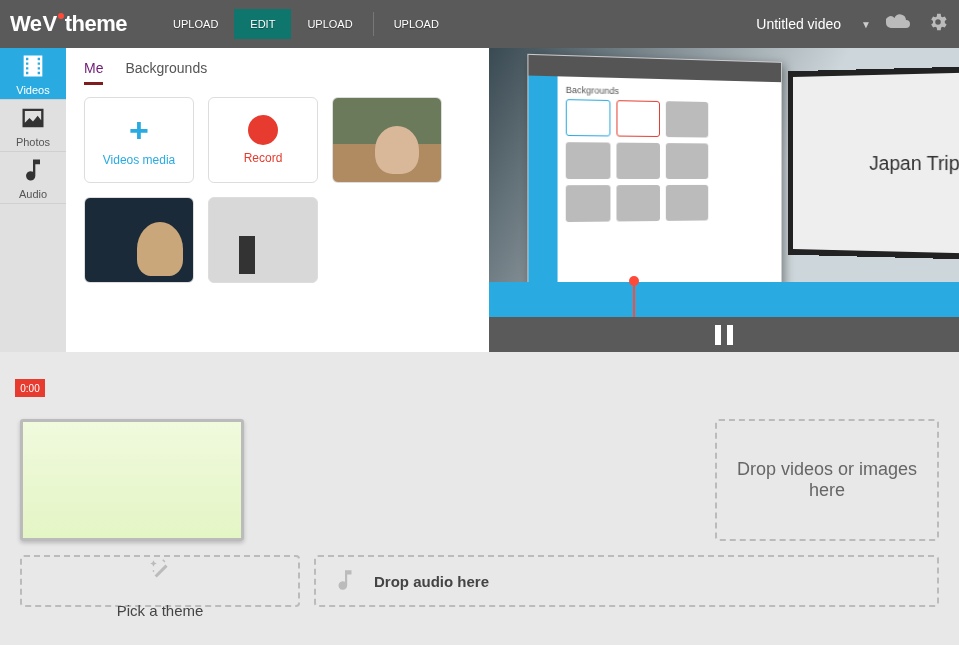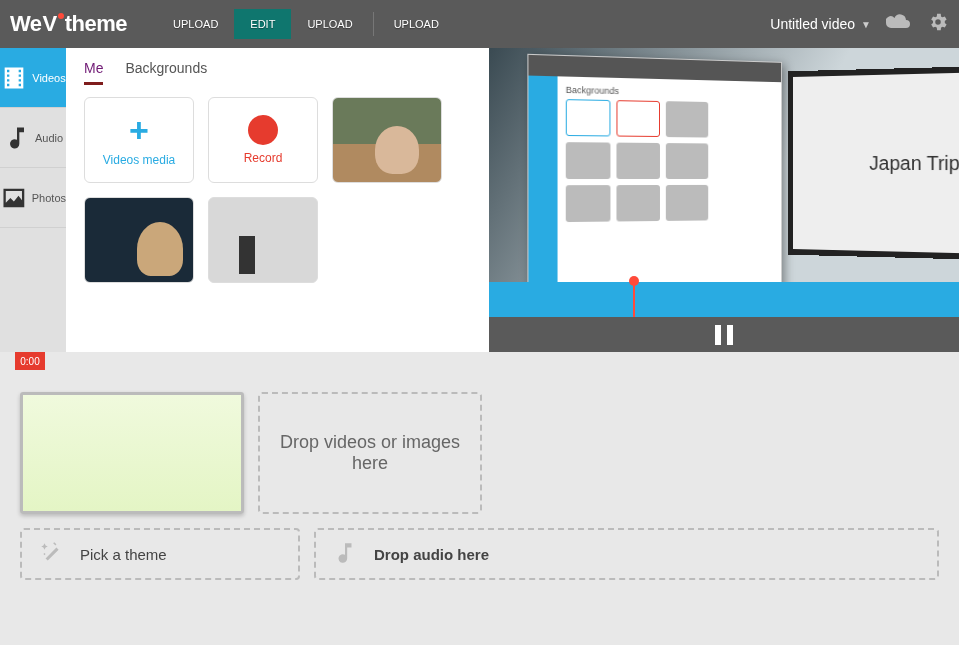--- a/index.html
+++ b/index.html
@@ -13,7 +13,7 @@
 .nav-item.active { background:#0f766e; }
 .nav-sep { width:1px; height:24px; background:#777; margin:0 4px; align-self:center;}
 .topbar-right { margin-left:auto; display:flex; align-items:center; gap:15px; }
-.title-drop { font-size:14px; display:flex; align-items:center; gap:6px; cursor:pointer;}
+.title-drop { font-size:14px; display:flex; align-items:center; gap:20px; cursor:pointer;}
 .tri { font-size:10px; color:#ccc;}
 .cloud-icon svg, .gear-icon svg { fill:#bbb; }
 

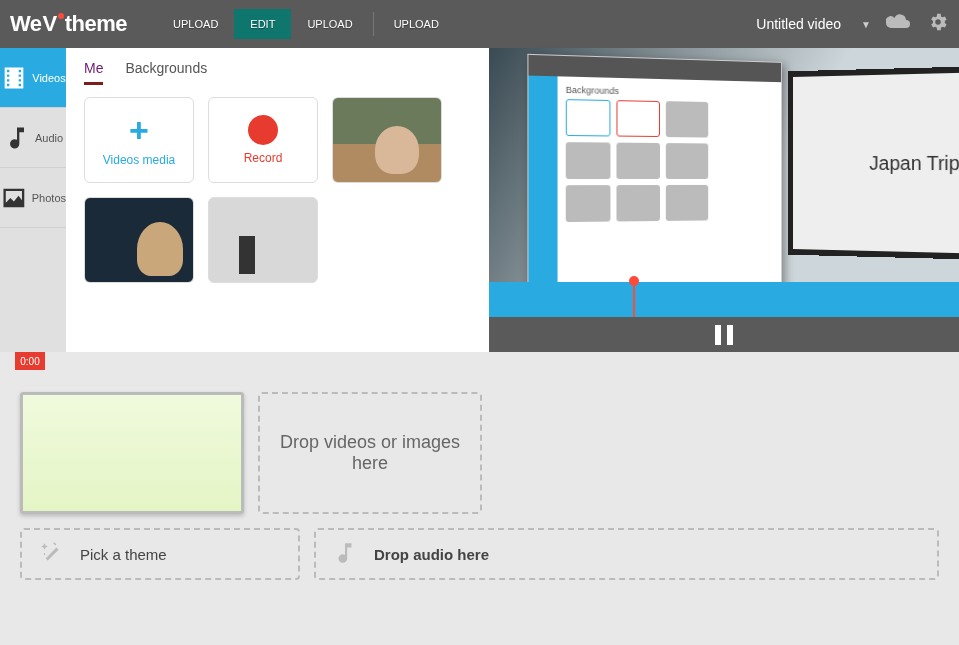--- a/index.html
+++ b/index.html
@@ -19,7 +19,7 @@
 
 .main { display:flex; height: 304px; }
 .sidetabs { width:66px; background:#e0e0e0; display:flex; flex-direction:column; }
-.sidetab { height:60px; display:flex; flex-direction:row; align-items:center; justify-content:center; gap:4px; font-size:11px; color:#555; cursor:pointer; border-bottom:1px solid #d0d0d0;}
+.sidetab { height:52px; display:flex; flex-direction:column; align-items:center; justify-content:center; gap:4px; font-size:11px; color:#555; cursor:pointer; border-bottom:1px solid #d0d0d0;}
 .sidetab.active { background:#29abe2; color:#fff; }
 .sidetab svg { width:28px; height:28px; }
 .sidetab.active svg { fill:#fff; }

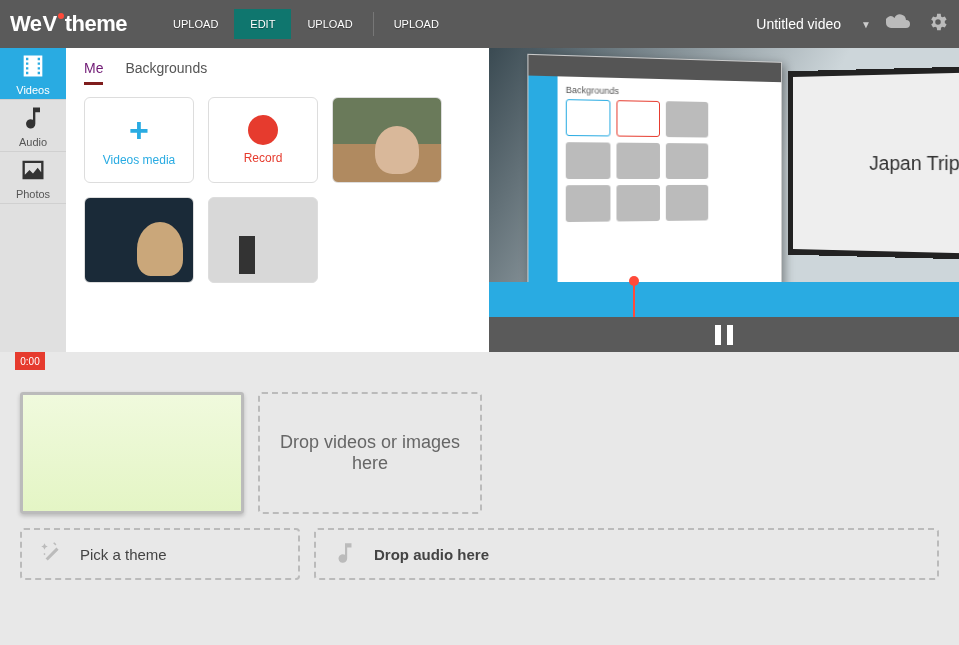--- a/index.html
+++ b/index.html
@@ -106,15 +106,15 @@
     </div>
     <div class="sidetab">
       <svg viewBox="0 0 24 24">
+          <path d="M3 4h18v16H3zm2 2v10l4-4 3 3 4-5 3 4V6z"></path>
+        </svg>
+      <span>Photos</span>
+    </div>
+    <div class="sidetab">
+      <svg viewBox="0 0 24 24">
           <path d="M12 3v10.6A4 4 0 1014 17V7h4V3z"></path>
         </svg>
       <span>Audio</span>
-    </div>
-    <div class="sidetab">
-      <svg viewBox="0 0 24 24">
-          <path d="M3 4h18v16H3zm2 2v10l4-4 3 3 4-5 3 4V6z"></path>
-        </svg>
-      <span>Photos</span>
     </div>
   </div>
 

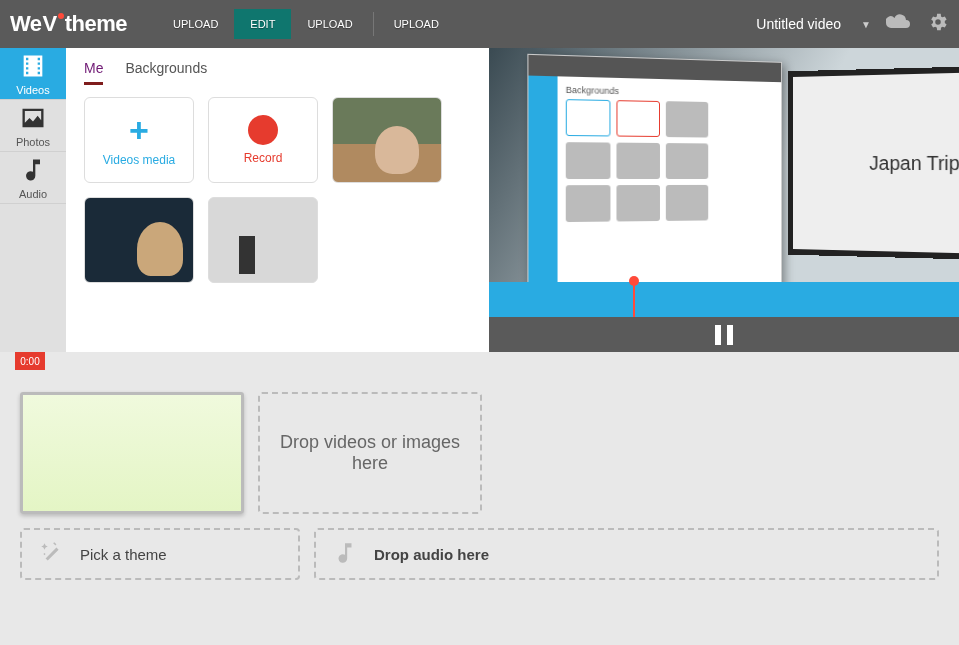--- a/index.html
+++ b/index.html
@@ -59,7 +59,7 @@
 .playbar .pause { width:18px; height:20px; border-left:6px solid #fff; border-right:6px solid #fff; }
 
 .timeline { padding: 0 0 0 0; }
-.timehdr { height:20px; position:relative; }
+.timehdr { height:20px; position:relative;margin-top:27px; }
 .timehdr .flag { position:absolute; left:15px; top:0; width:30px; height:18px; background:#e63b2e; color:#fff; font-size:10px; display:flex;align-items:center;justify-content:center;}
 .tracks { padding: 20px 20px 10px 20px; display:flex; gap:14px;}
 .clip { width:224px; height:122px; border:3px solid #bbb; background:linear-gradient(#f0fadd,#e4f5c5); border-radius:3px; box-shadow: 0 2px 4px rgba(0,0,0,0.2);}

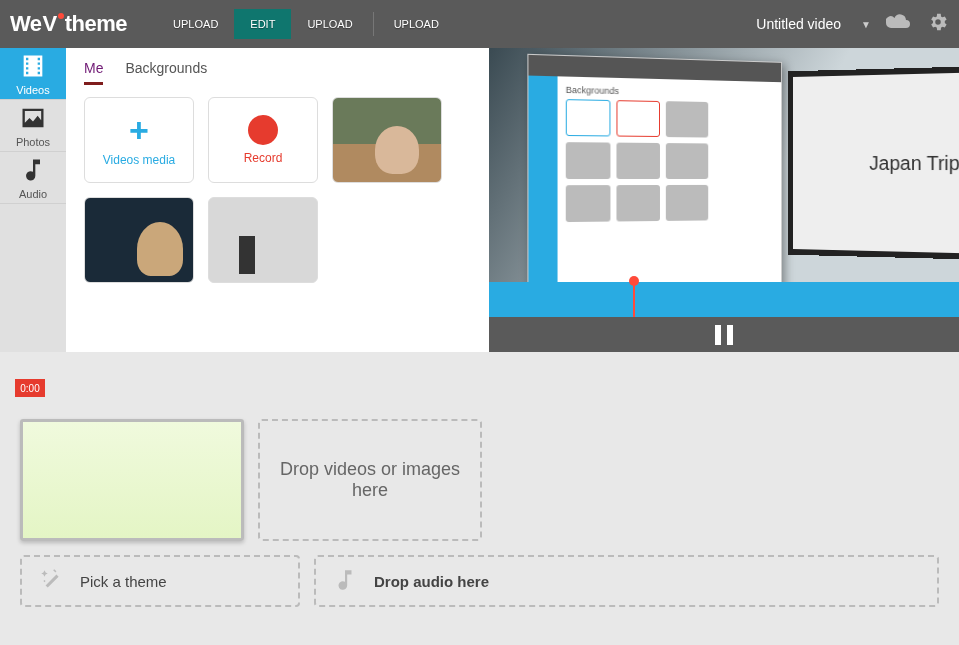--- a/index.html
+++ b/index.html
@@ -61,7 +61,7 @@
 .timeline { padding: 0 0 0 0; }
 .timehdr { height:20px; position:relative;margin-top:27px; }
 .timehdr .flag { position:absolute; left:15px; top:0; width:30px; height:18px; background:#e63b2e; color:#fff; font-size:10px; display:flex;align-items:center;justify-content:center;}
-.tracks { padding: 20px 20px 10px 20px; display:flex; gap:14px;}
+.tracks { padding: 20px 20px 10px 20px; display:flex; gap:14px;justify-content:space-between;}
 .clip { width:224px; height:122px; border:3px solid #bbb; background:linear-gradient(#f0fadd,#e4f5c5); border-radius:3px; box-shadow: 0 2px 4px rgba(0,0,0,0.2);}
 .dropzone { width:224px; height:122px; border:2px dashed #bbb; border-radius:4px; display:flex; align-items:center; justify-content:center; text-align:center; font-size:18px; color:#666; padding:10px;}
 .bottom-drops { padding: 4px 20px 20px 20px; display:flex; gap:14px;}

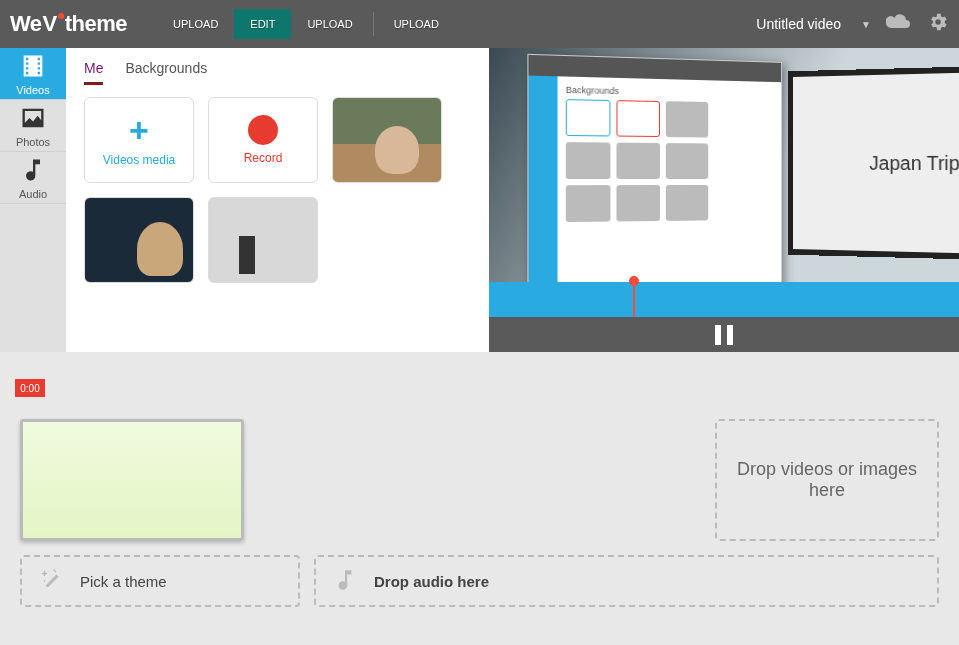--- a/index.html
+++ b/index.html
@@ -66,7 +66,7 @@
 .dropzone { width:224px; height:122px; border:2px dashed #bbb; border-radius:4px; display:flex; align-items:center; justify-content:center; text-align:center; font-size:18px; color:#666; padding:10px;}
 .bottom-drops { padding: 4px 20px 20px 20px; display:flex; gap:14px;}
 .longdrop { border:2px dashed #bbb; border-radius:4px; height:52px; display:flex; align-items:center; padding:0 16px; font-size:15px; color:#444; gap:16px;}
-.longdrop.theme { width:280px; }
+.longdrop.theme { width:280px;flex-direction:column; }
 .longdrop.audio { flex:1;font-weight:bold; }
 .wand svg, .note svg { fill:#bbb; width:26px; height:26px;}
 </style>

